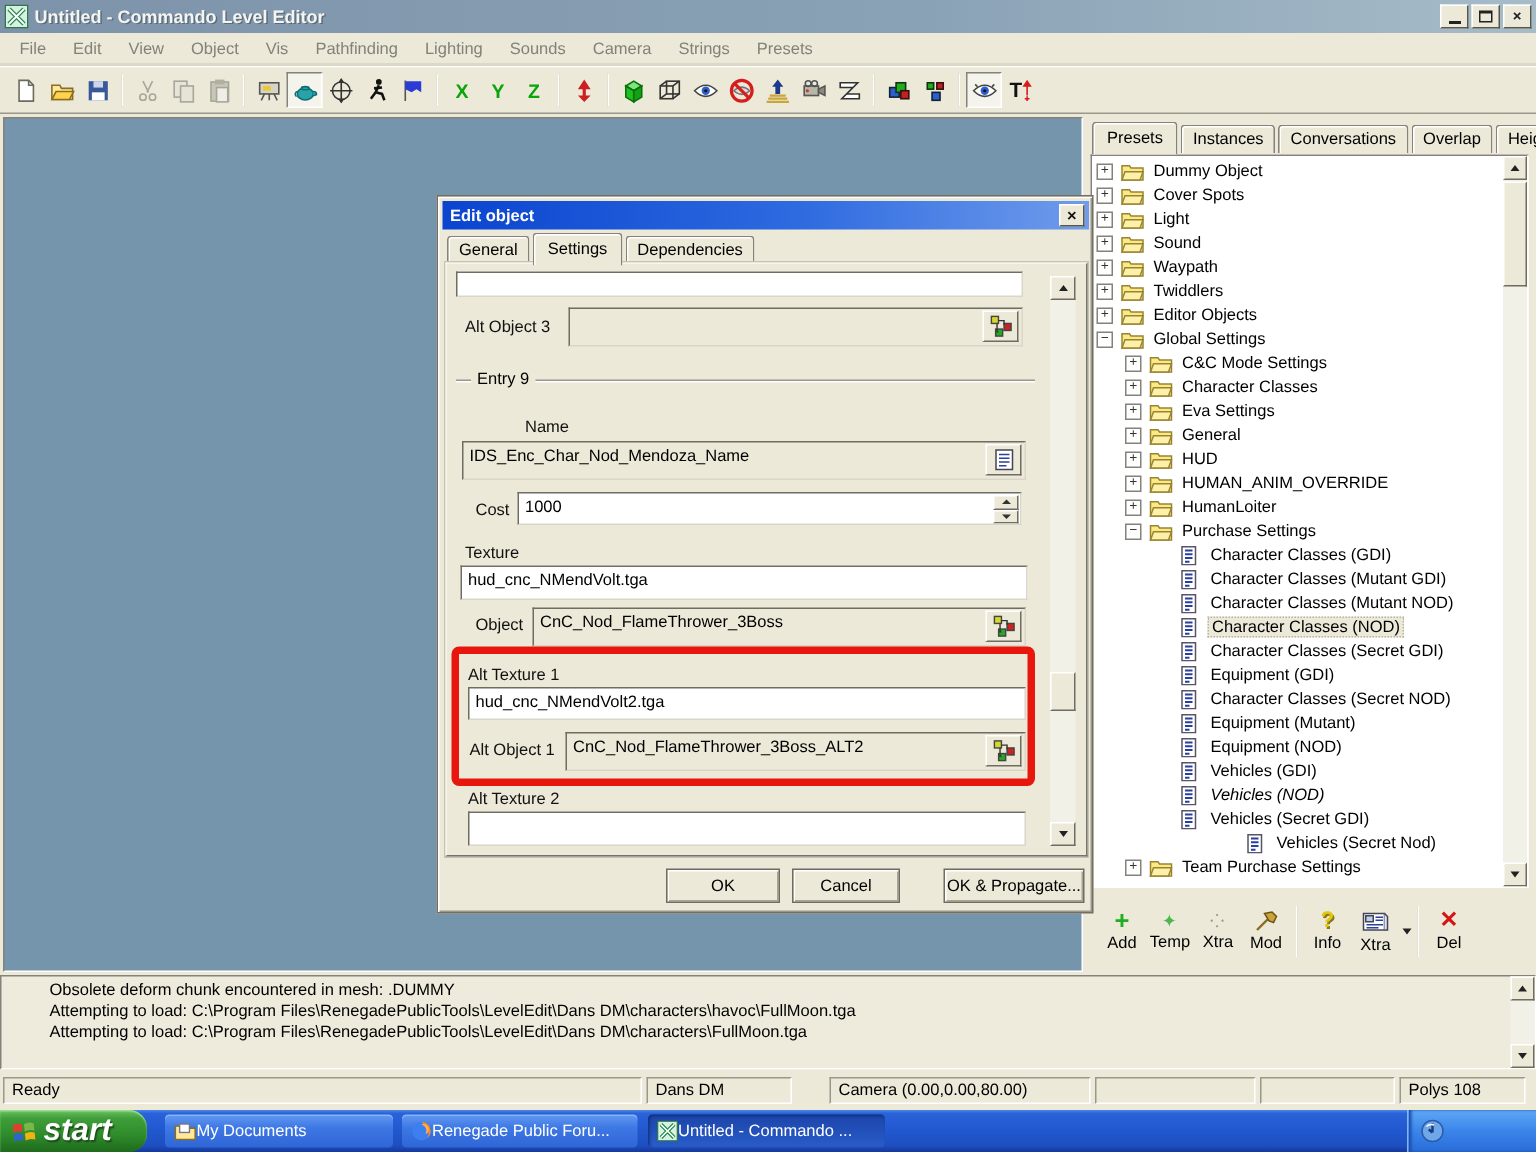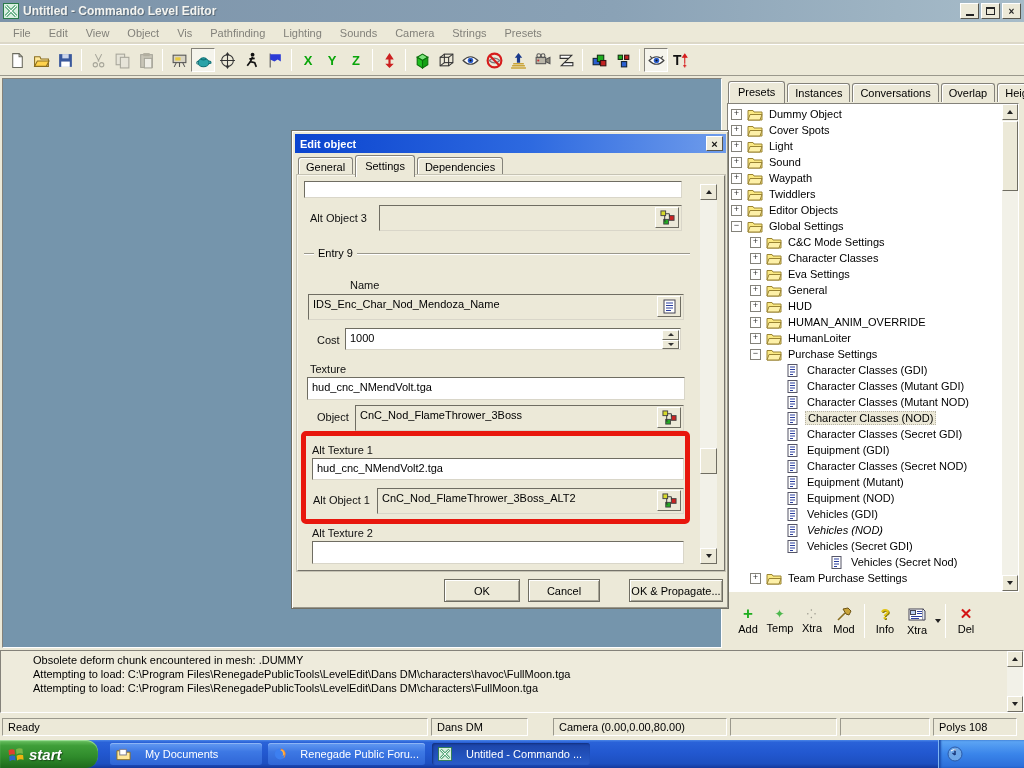--- a/index.html
+++ b/index.html
@@ -125,7 +125,7 @@
     background:linear-gradient(180deg,#6cc263 0%,#3f9e39 20%,#2f8b2b 60%,#1e6a1c 100%);
     border-radius:0 12px 12px 0; display:flex; align-items:center; padding-left:8px; gap:5px;
     box-shadow:inset 0 1px 1px #9fe09a; }
-  #startbtn .slabel { color:#fff; font-weight:bold; font-style:italic; font-size:15px; text-shadow:1px 1px 1px #1c4a1a; }
+  #startbtn .slabel { color:#fff; font-weight:bold; font-style:italic; font-size:21px; text-shadow:1px 1px 1px #1c4a1a; }
   .task { position:absolute; top:3px; height:22px; border-radius:3px; display:flex; align-items:center; gap:14px;
     padding:0 6px; color:#fff; font-size:11px; white-space:nowrap; overflow:hidden;
     background:linear-gradient(180deg,#639af2 0%,#3d78e4 40%,#2f66d6 100%); box-shadow:inset 0 1px 0 #8cb4f5; }

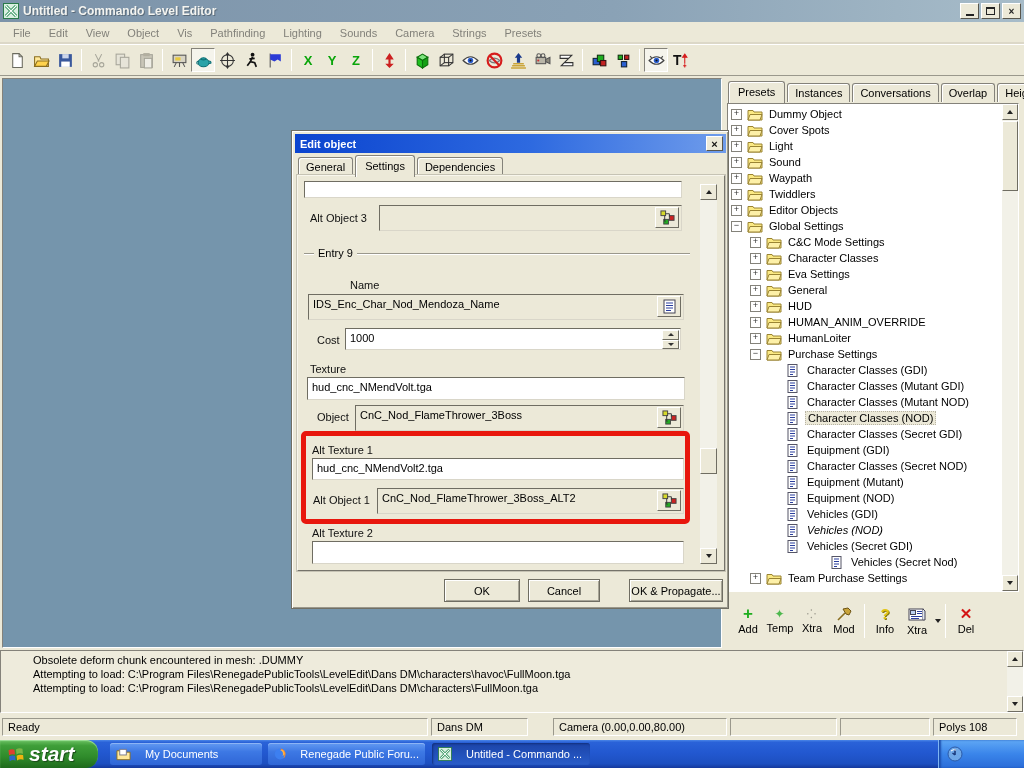--- a/index.html
+++ b/index.html
@@ -126,7 +126,7 @@
     border-radius:0 12px 12px 0; display:flex; align-items:center; padding-left:8px; gap:5px;
     box-shadow:inset 0 1px 1px #9fe09a; }
   #startbtn .slabel { color:#fff; font-weight:bold; font-style:italic; font-size:21px; text-shadow:1px 1px 1px #1c4a1a; }
-  .task { position:absolute; top:3px; height:22px; border-radius:3px; display:flex; align-items:center; gap:14px;
+  .task { position:absolute; top:3px; height:22px; border-radius:3px; display:flex; align-items:center; gap:0;
     padding:0 6px; color:#fff; font-size:11px; white-space:nowrap; overflow:hidden;
     background:linear-gradient(180deg,#639af2 0%,#3d78e4 40%,#2f66d6 100%); box-shadow:inset 0 1px 0 #8cb4f5; }
   .task.active { background:linear-gradient(180deg,#1c44a8 0%,#2353bd 60%,#2a5cc8 100%); box-shadow:inset 1px 1px 2px #12307c; }

